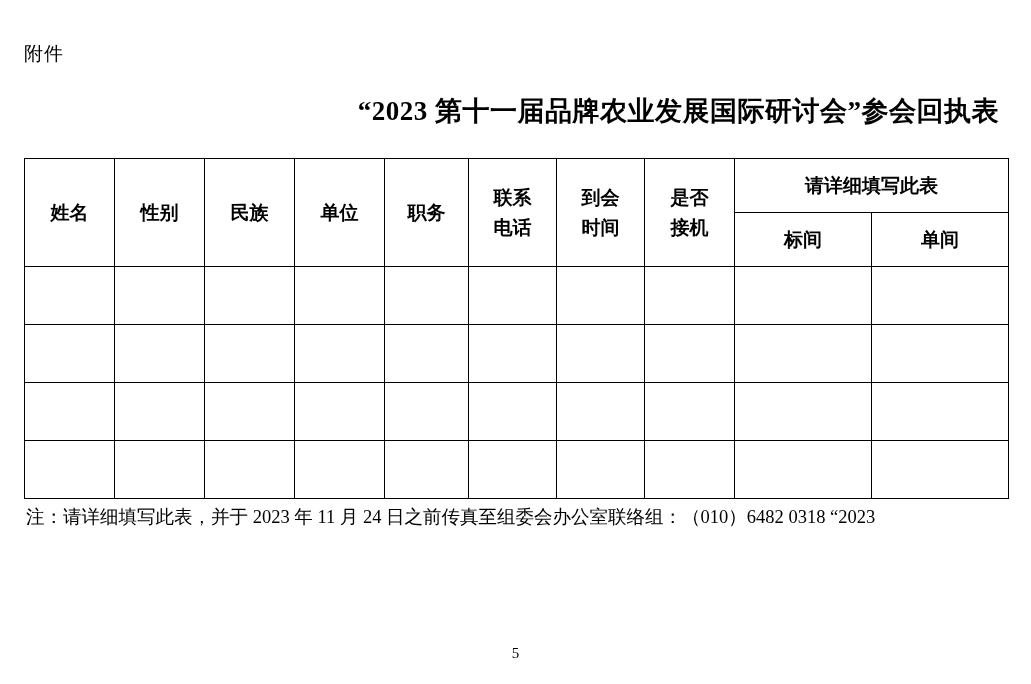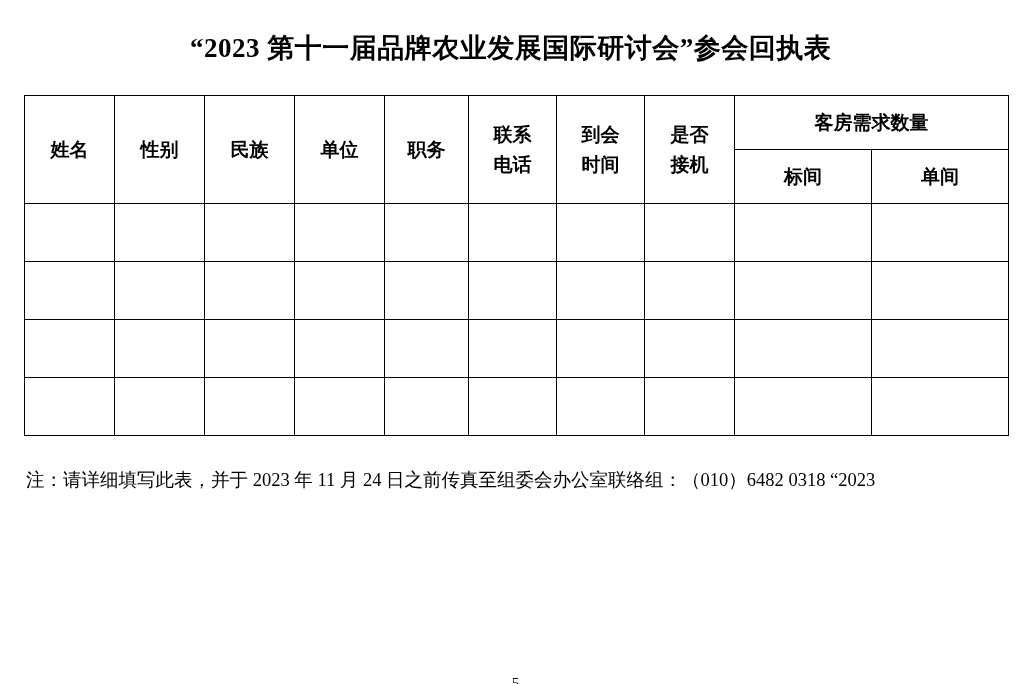--- a/index.html
+++ b/index.html
@@ -92,6 +92,7 @@
 
 <div class="page">
 
+  <div class="attachment-label">附件</div>
 
   <div class="doc-title">“2023 第十一届品牌农业发展国际研讨会”参会回执表</div>
 

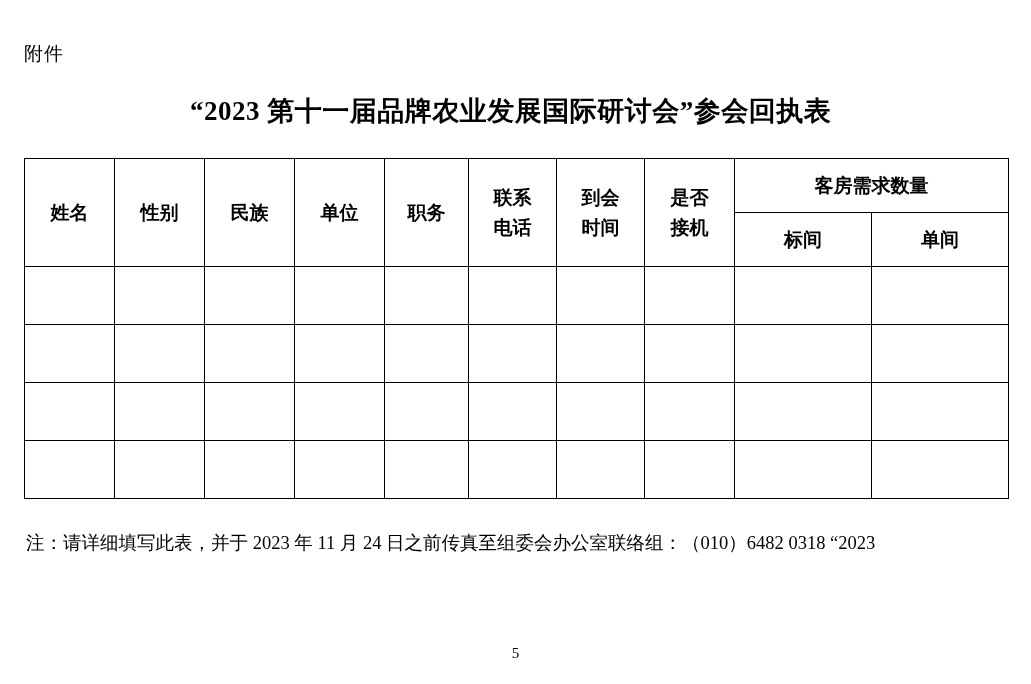--- a/index.html
+++ b/index.html
@@ -30,7 +30,7 @@
     letter-spacing: 1px;
   }
   .doc-title {
-    text-align: center;
+    text-align: right;
     font-size: 27px;
     font-weight: bold;
     letter-spacing: 0.5px;

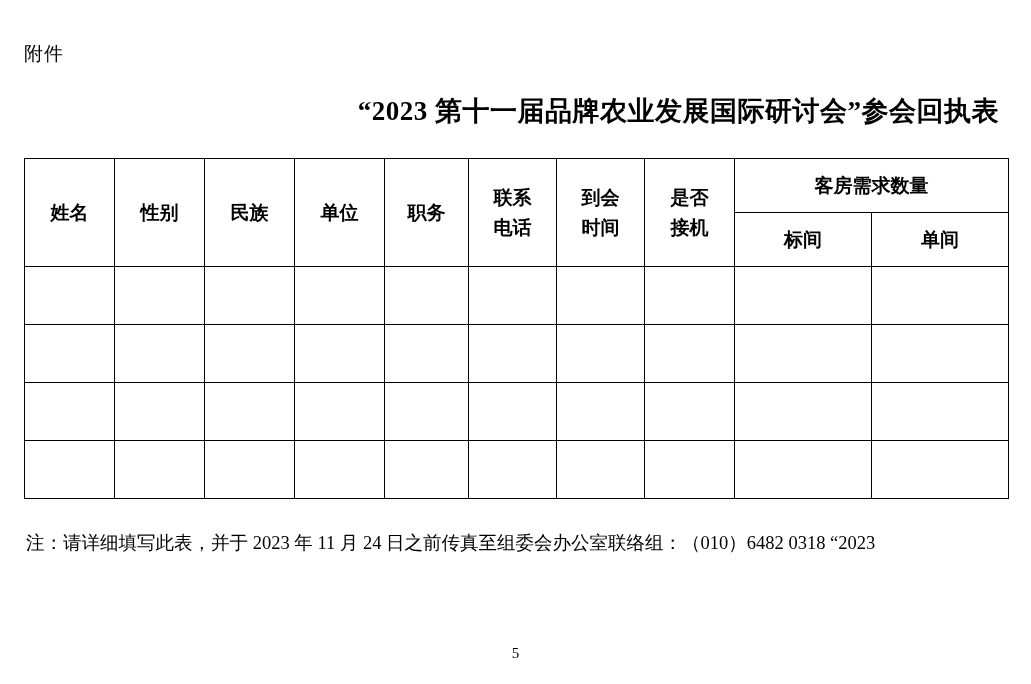--- a/index.html
+++ b/index.html
@@ -129,7 +129,7 @@
             <div>是否</div>
             <div>接机</div>
           </th>
-          <th colspan="2">客房需求数量</th>
+          <th colspan="2">请详细填写此表</th>
         </tr>
         <tr>
           <th>标间</th>

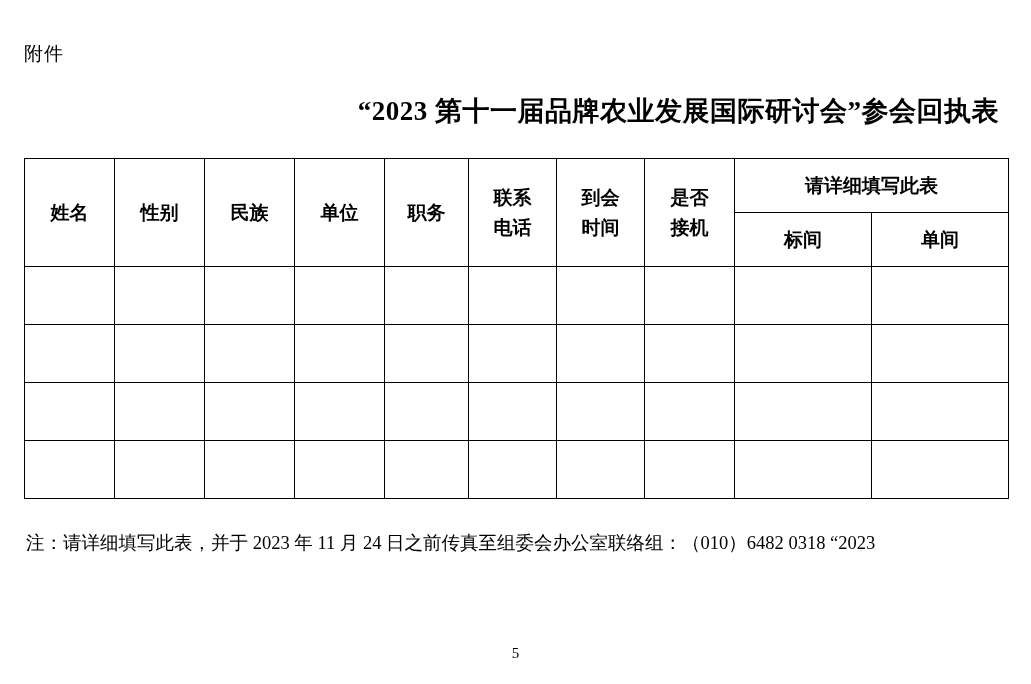--- a/index.html
+++ b/index.html
@@ -69,7 +69,6 @@
     height: 57px;
   }
   .note {
-    margin-top: 26px;
     font-size: 18.5px;
     line-height: 2.0;
     padding: 0 4px;

